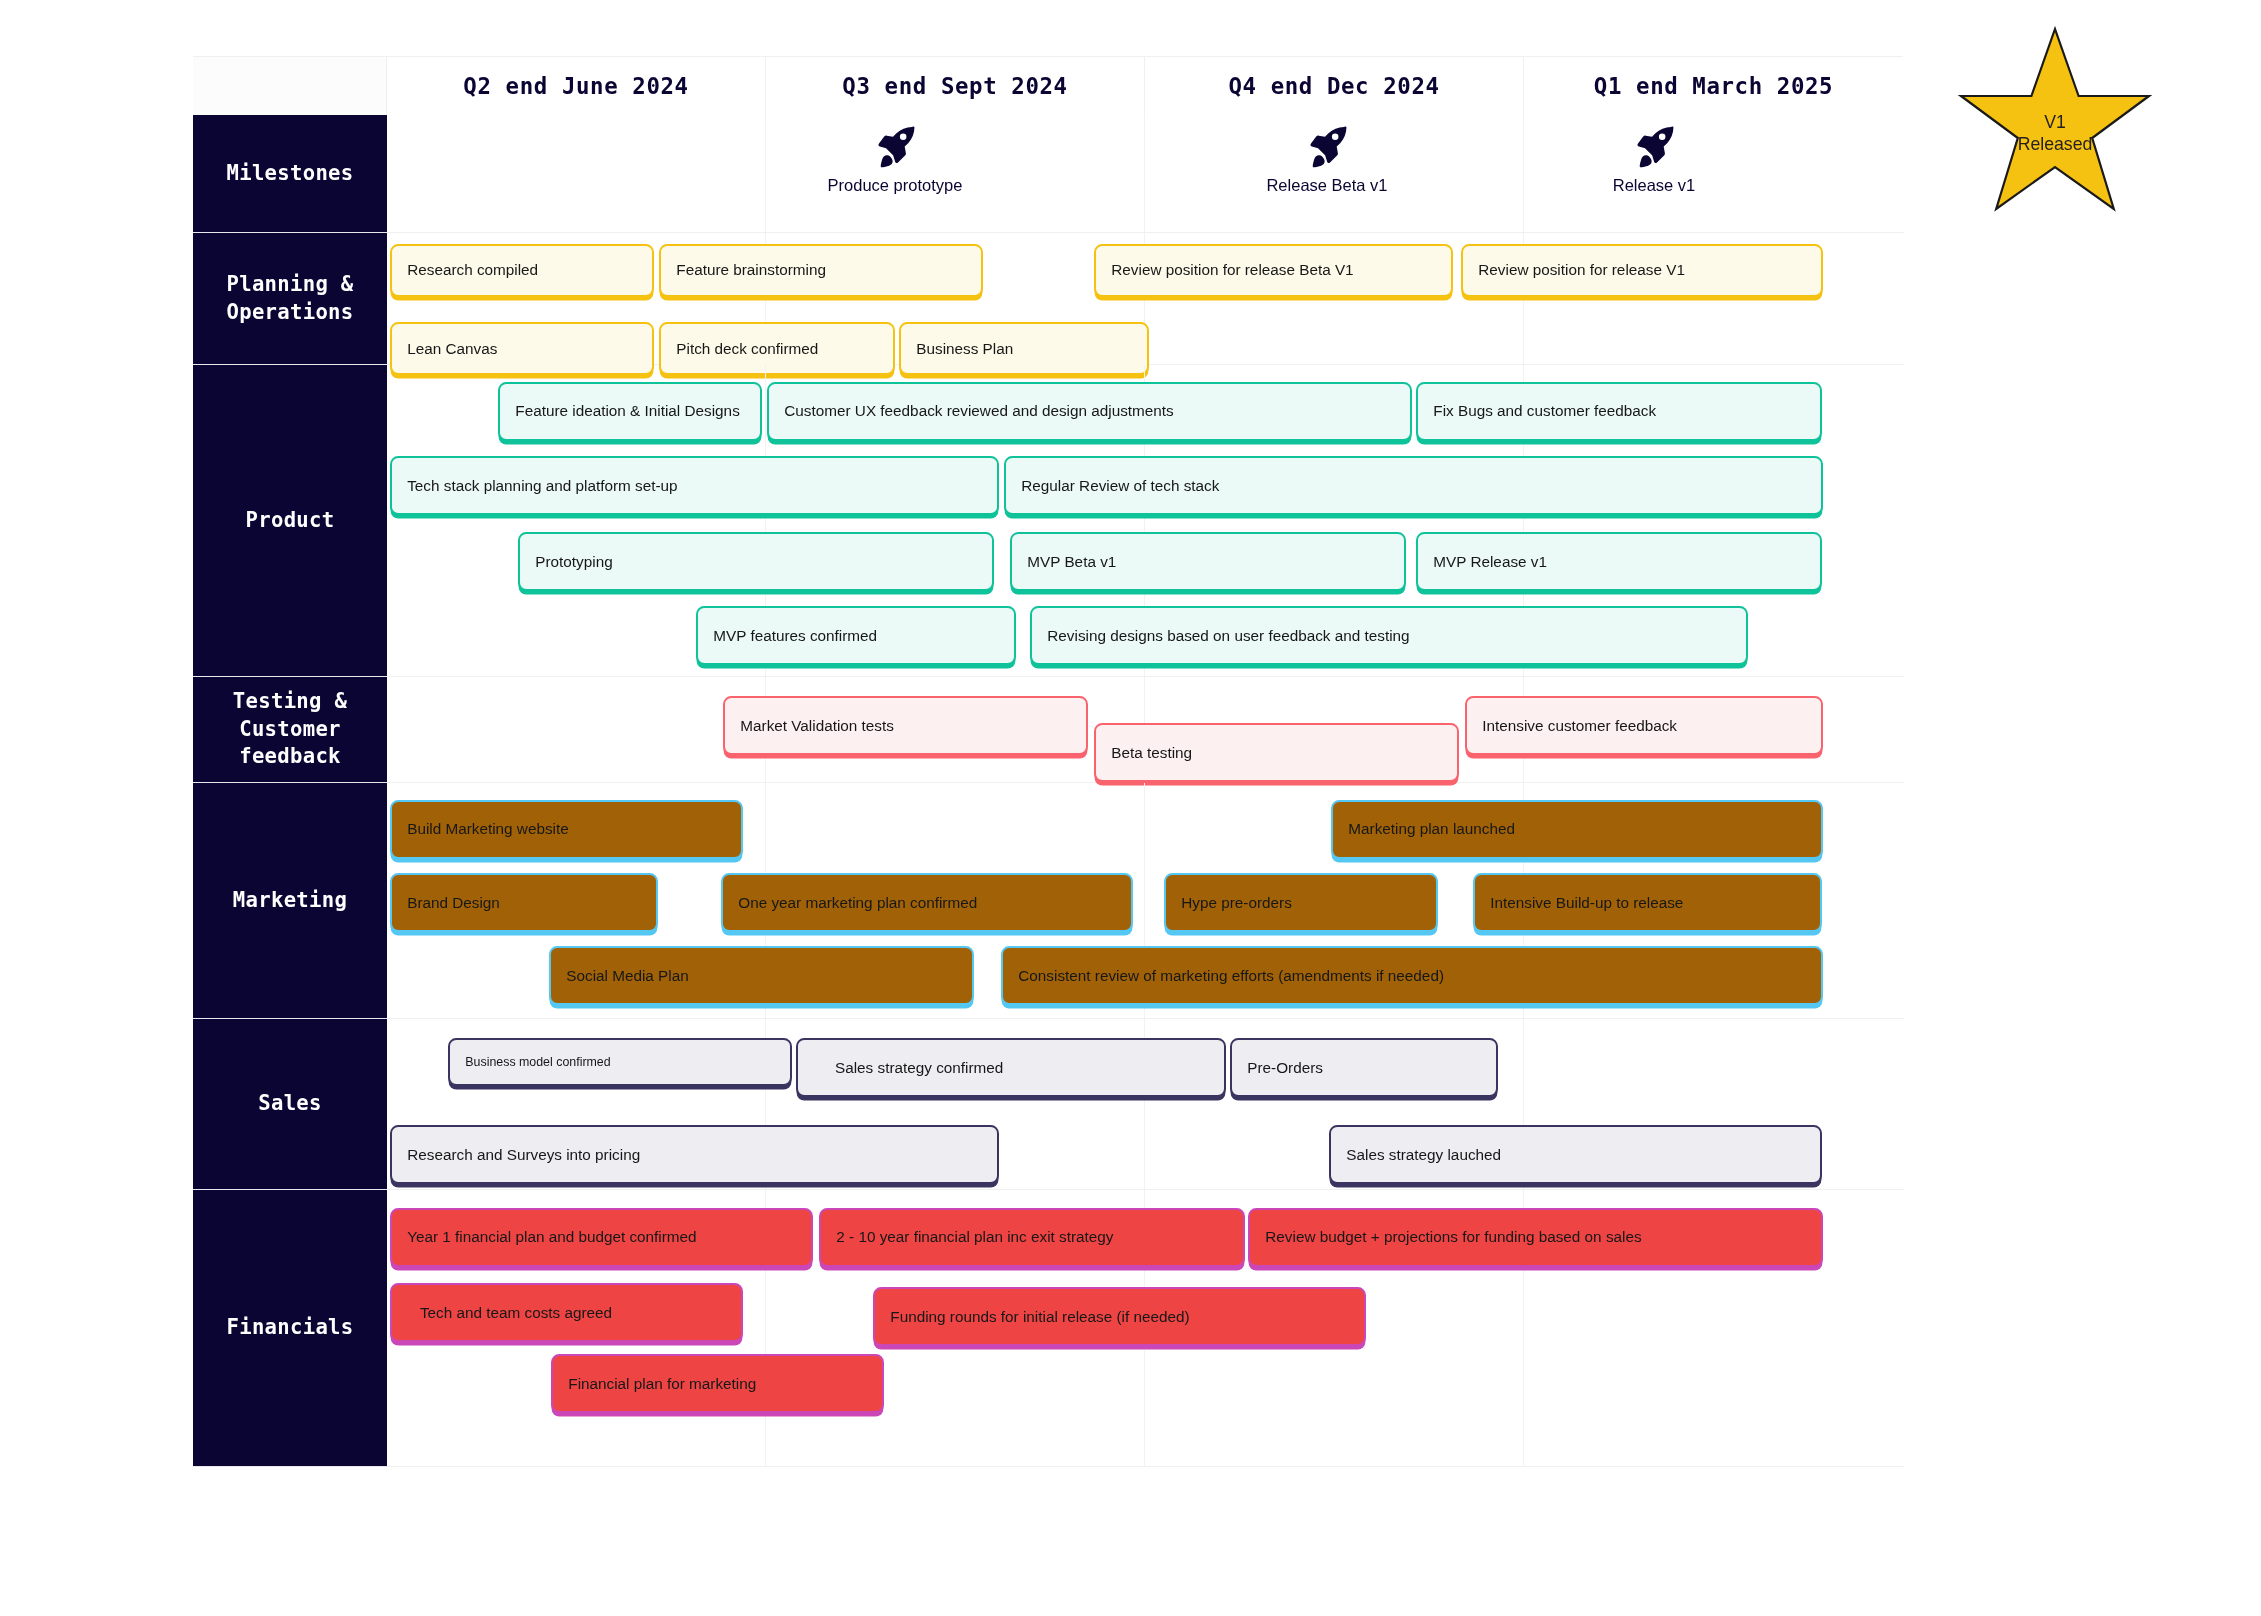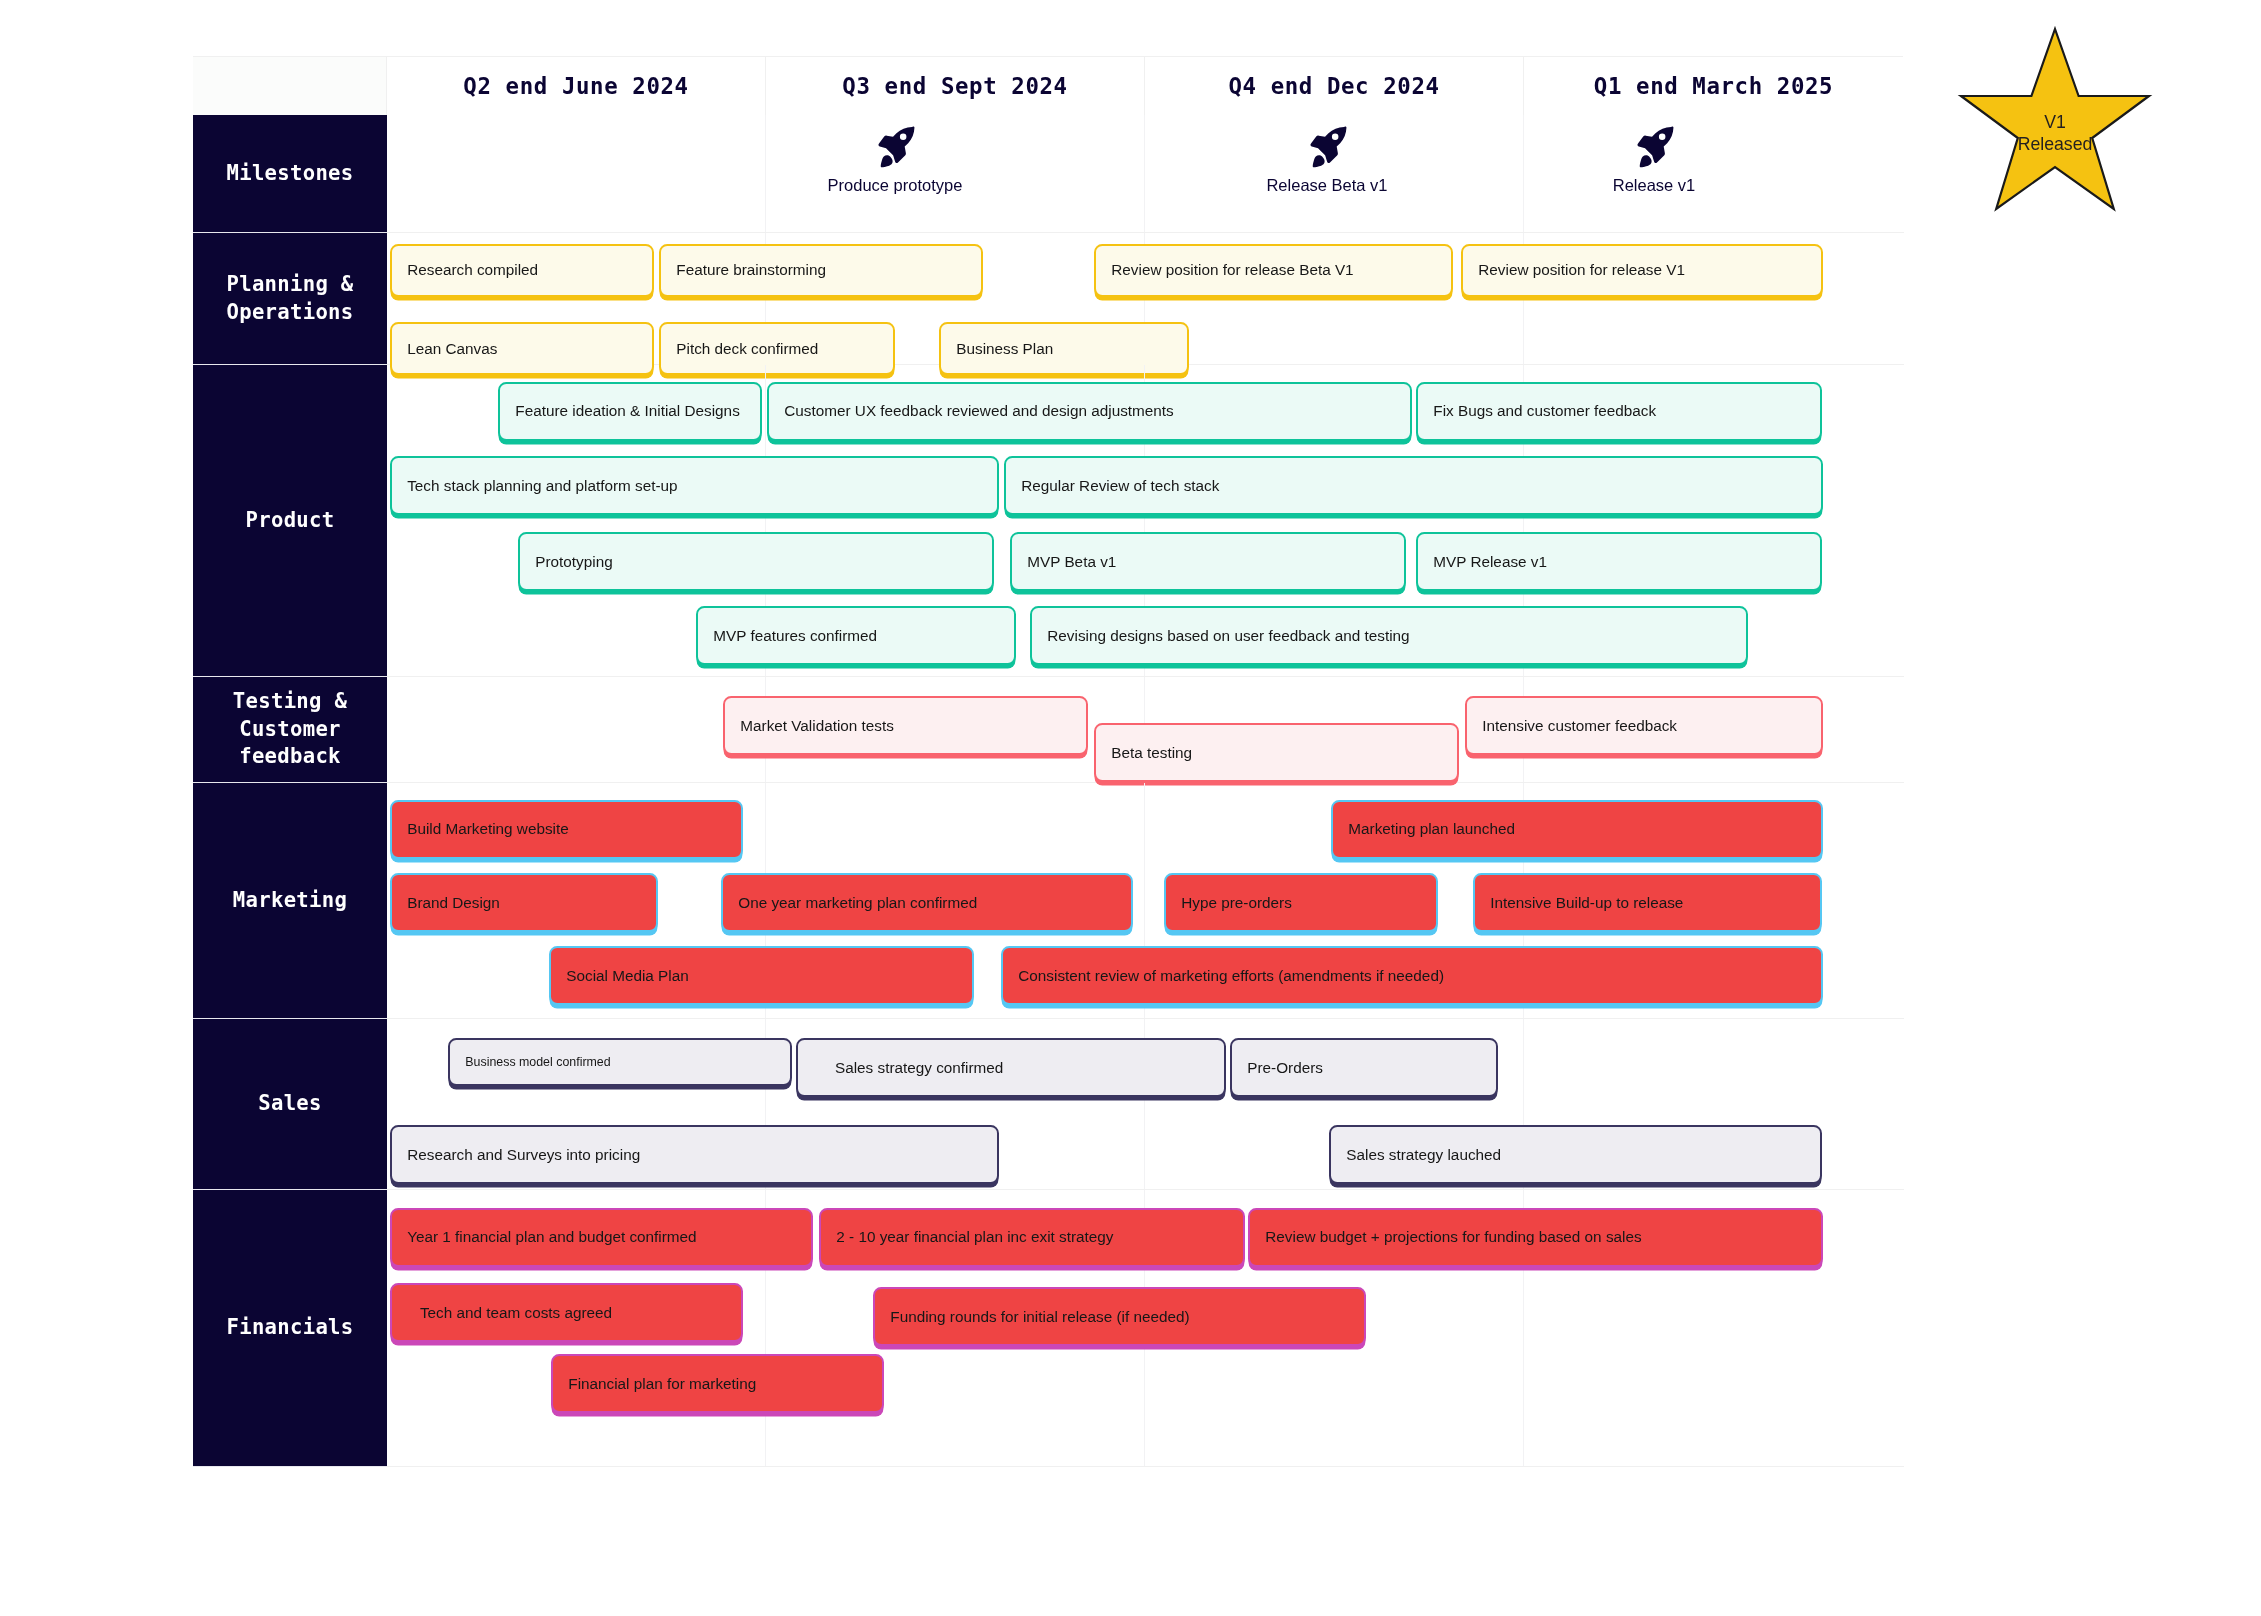--- a/index.html
+++ b/index.html
@@ -202,7 +202,7 @@
 
       <div class="bar c-yellow" style="left:2.9px;    top:89px; width:264px; height:53px;">Lean Canvas</div>
       <div class="bar c-yellow" style="left:272px;  top:89px; width:236px; height:53px;">Pitch deck confirmed</div>
-      <div class="bar c-yellow" style="left:512px;  top:89px; width:250px; height:53px;margin-left:40px;">Business Plan</div>
+      <div class="bar c-yellow" style="left:512px;  top:89px; width:250px; height:53px;">Business Plan</div>
     </div>
   </div>
 

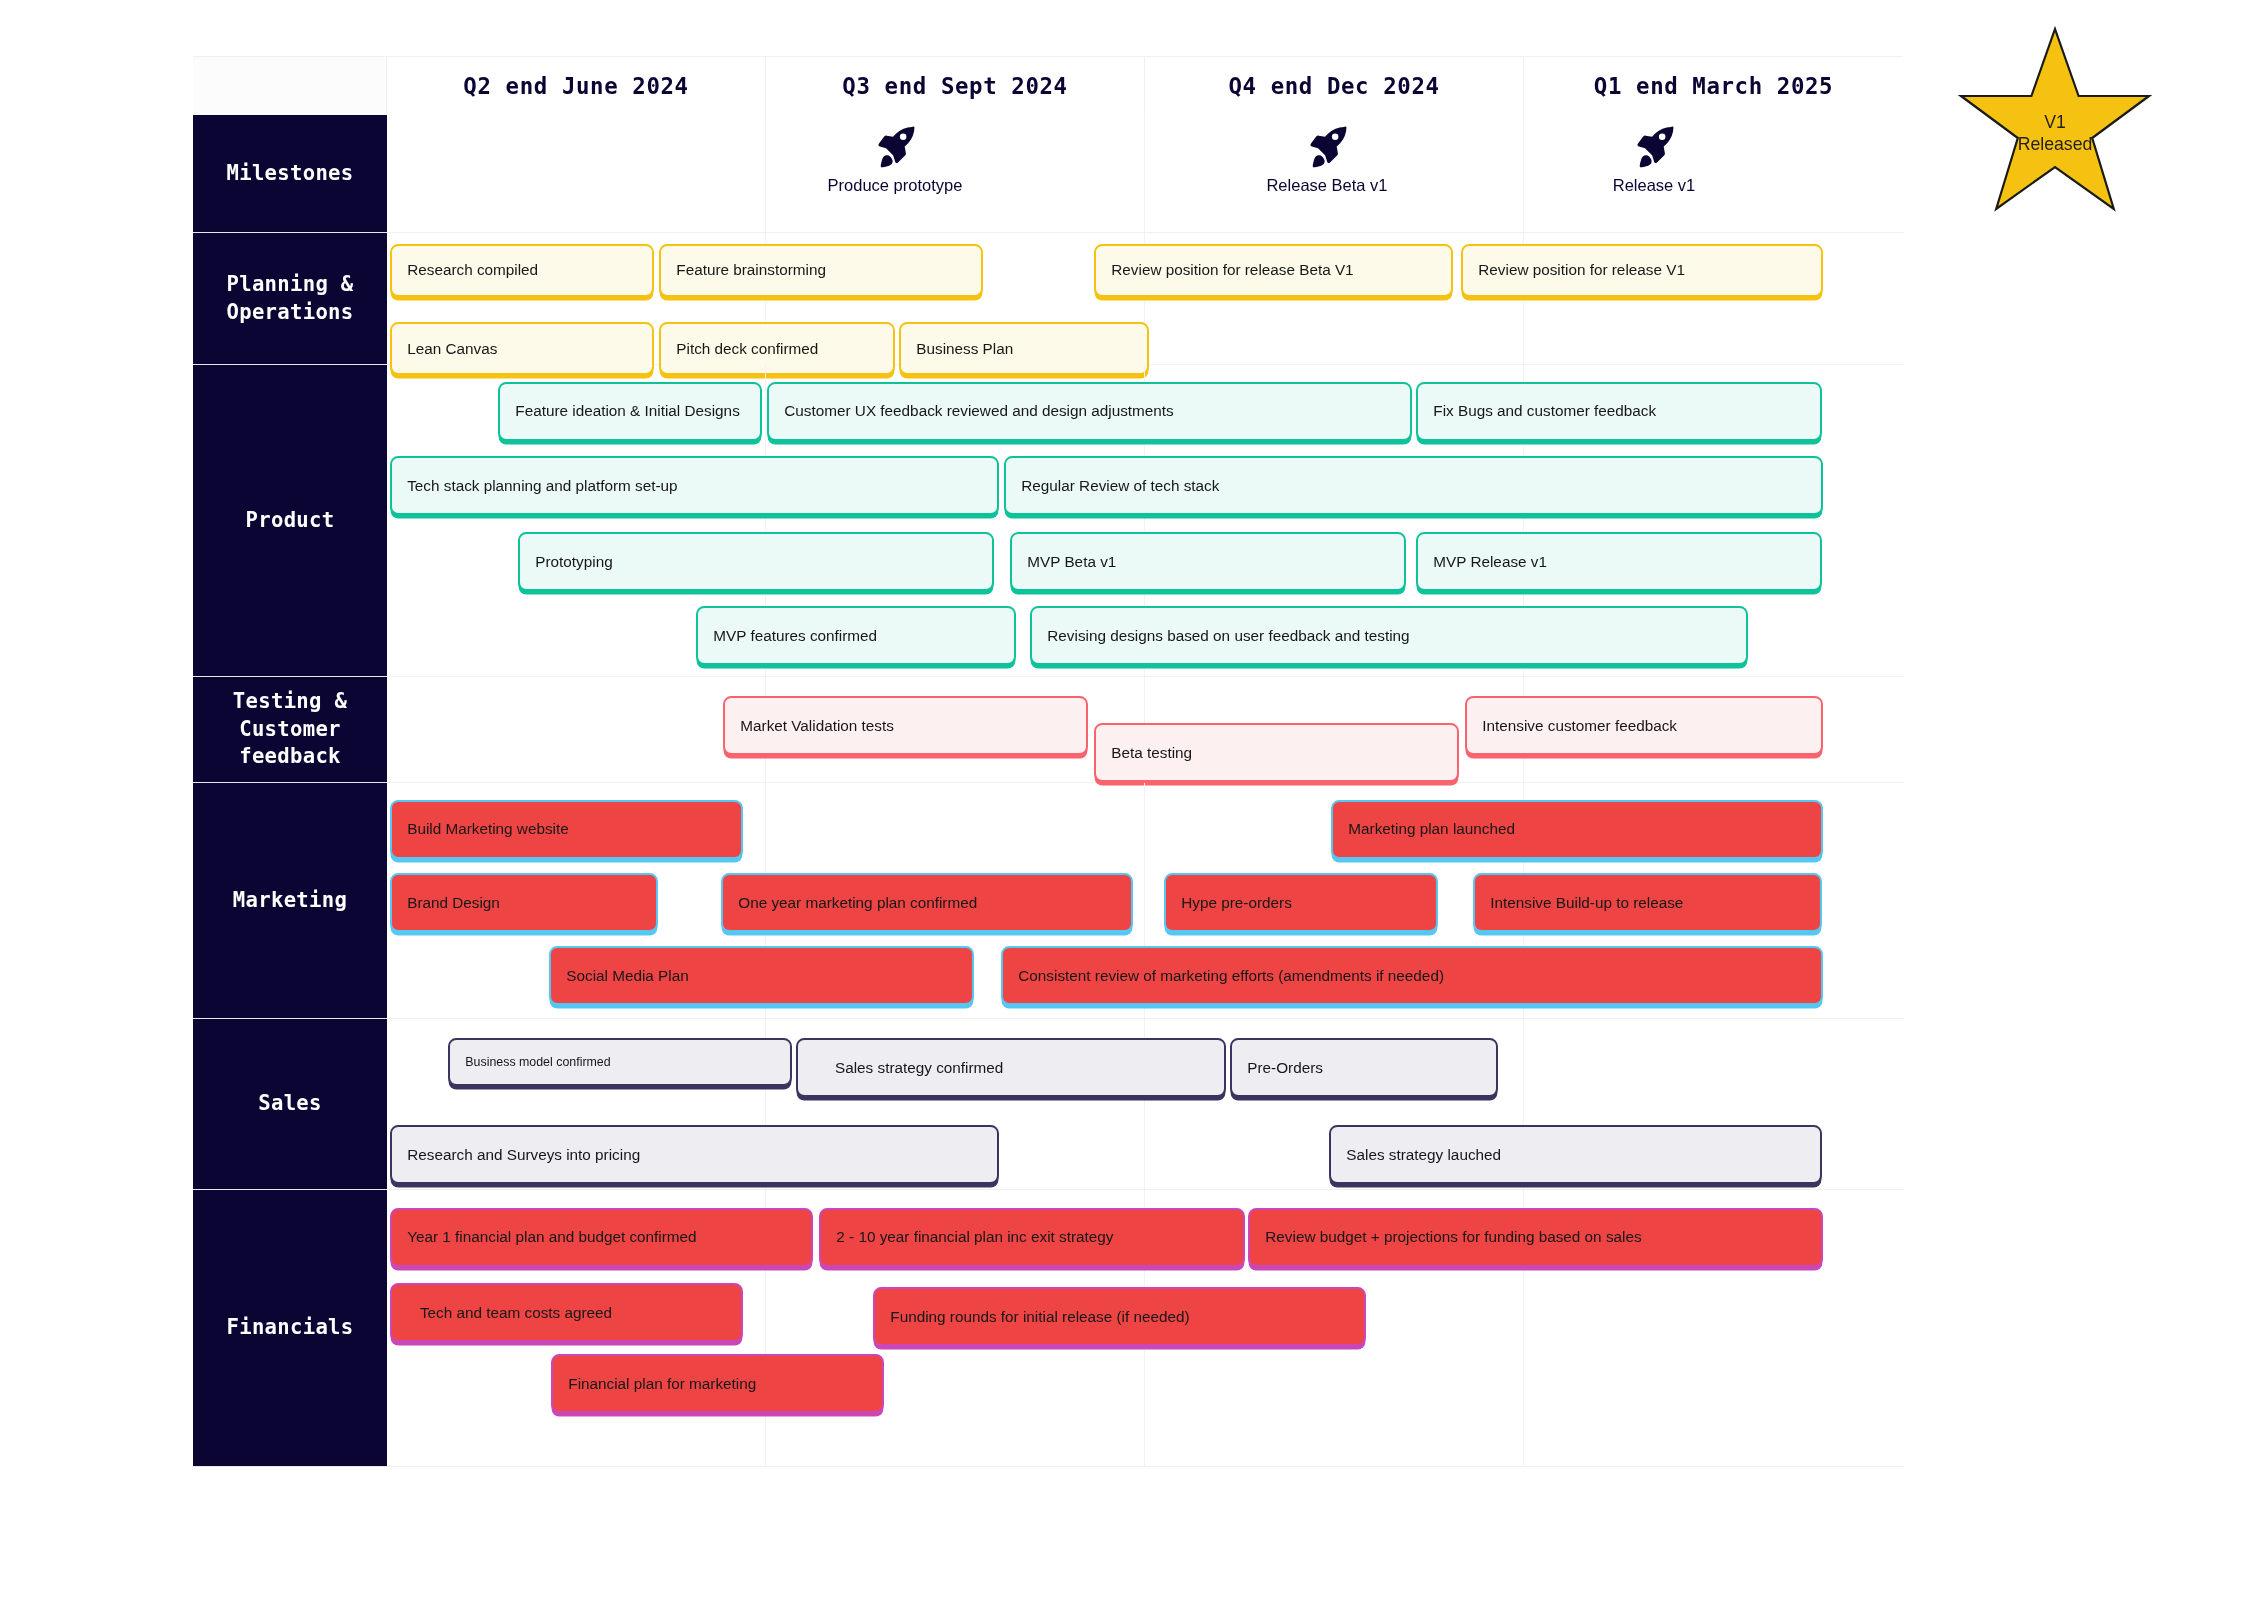--- a/index.html
+++ b/index.html
@@ -99,7 +99,7 @@
   .bar.c-yellow  { border: 2.9px solid #f5c211; background: #fdfaea; box-shadow: 0 4.1px 0 -0.6px #f5c211; }
   .bar.c-teal    { border: 2.9px solid #0ec39a; background: #ebfaf6; box-shadow: 0 4.1px 0 -0.6px #0ec39a; }
   .bar.c-red     { border: 2.9px solid #f9636e; background: #fdf0f1; box-shadow: 0 4.1px 0 -0.6px #f9636e; }
-  .bar.c-blue    { border: 2.9px solid #55c7f3; background: #ef4444; box-shadow: 0 4.1px 0 -0.6px #55c7f3; }
+  .bar.c-blue    { border: 2.9px solid #55c7f3; background: #a16207; box-shadow: 0 4.1px 0 -0.6px #55c7f3; }
   .bar.c-navy    { border: 2.9px solid #3a3560; background: #eeedf2; box-shadow: 0 4.1px 0 -0.6px #3a3560; }
   .bar.c-magenta { border: 2.9px solid #cb47b8; background: #ef4444; box-shadow: 0 4.1px 0 -0.6px #cb47b8; }
 

